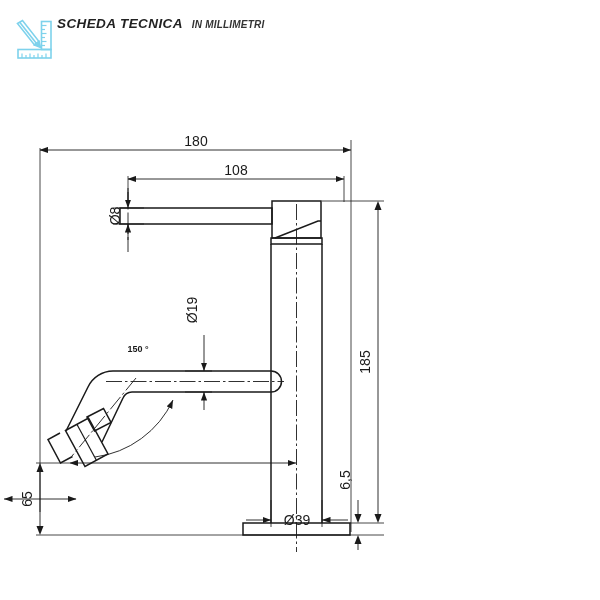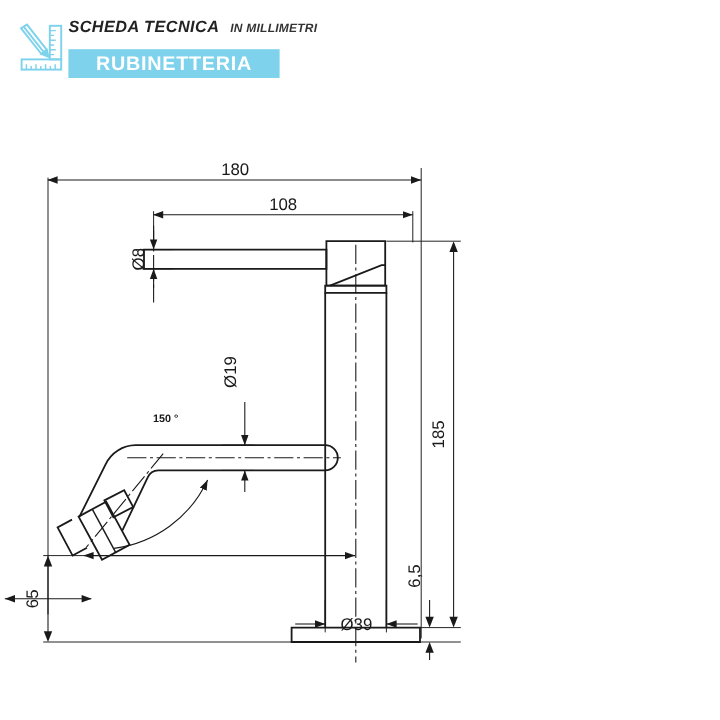--- a/index.html
+++ b/index.html
@@ -139,9 +139,6 @@
     <span id="title-main">SCHEDA TECNICA</span><span id="title-sub">IN MILLIMETRI</span>
   </div>
 
-  <div id="banner">
-    <div id="banner-label">RUBINETTERIA</div>
-  </div>
 </div>
 
 <div id="drawing-area">

